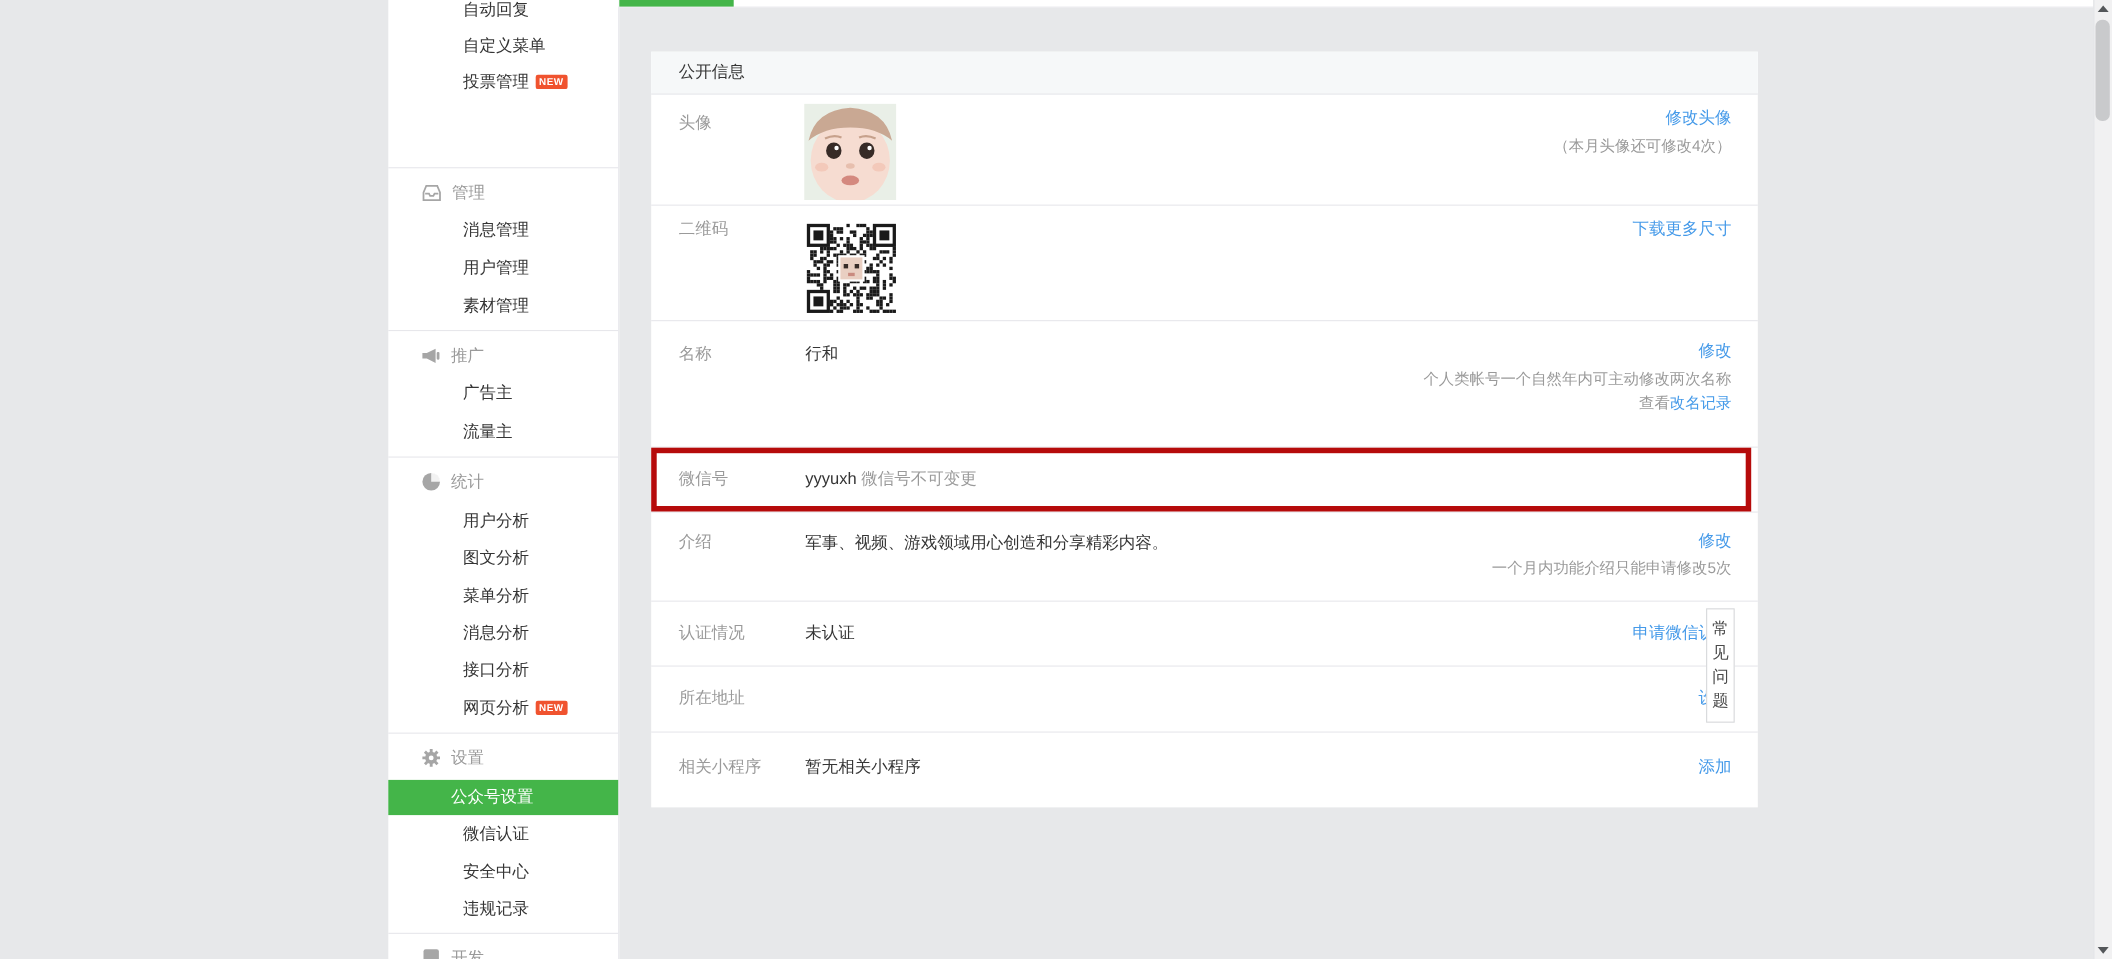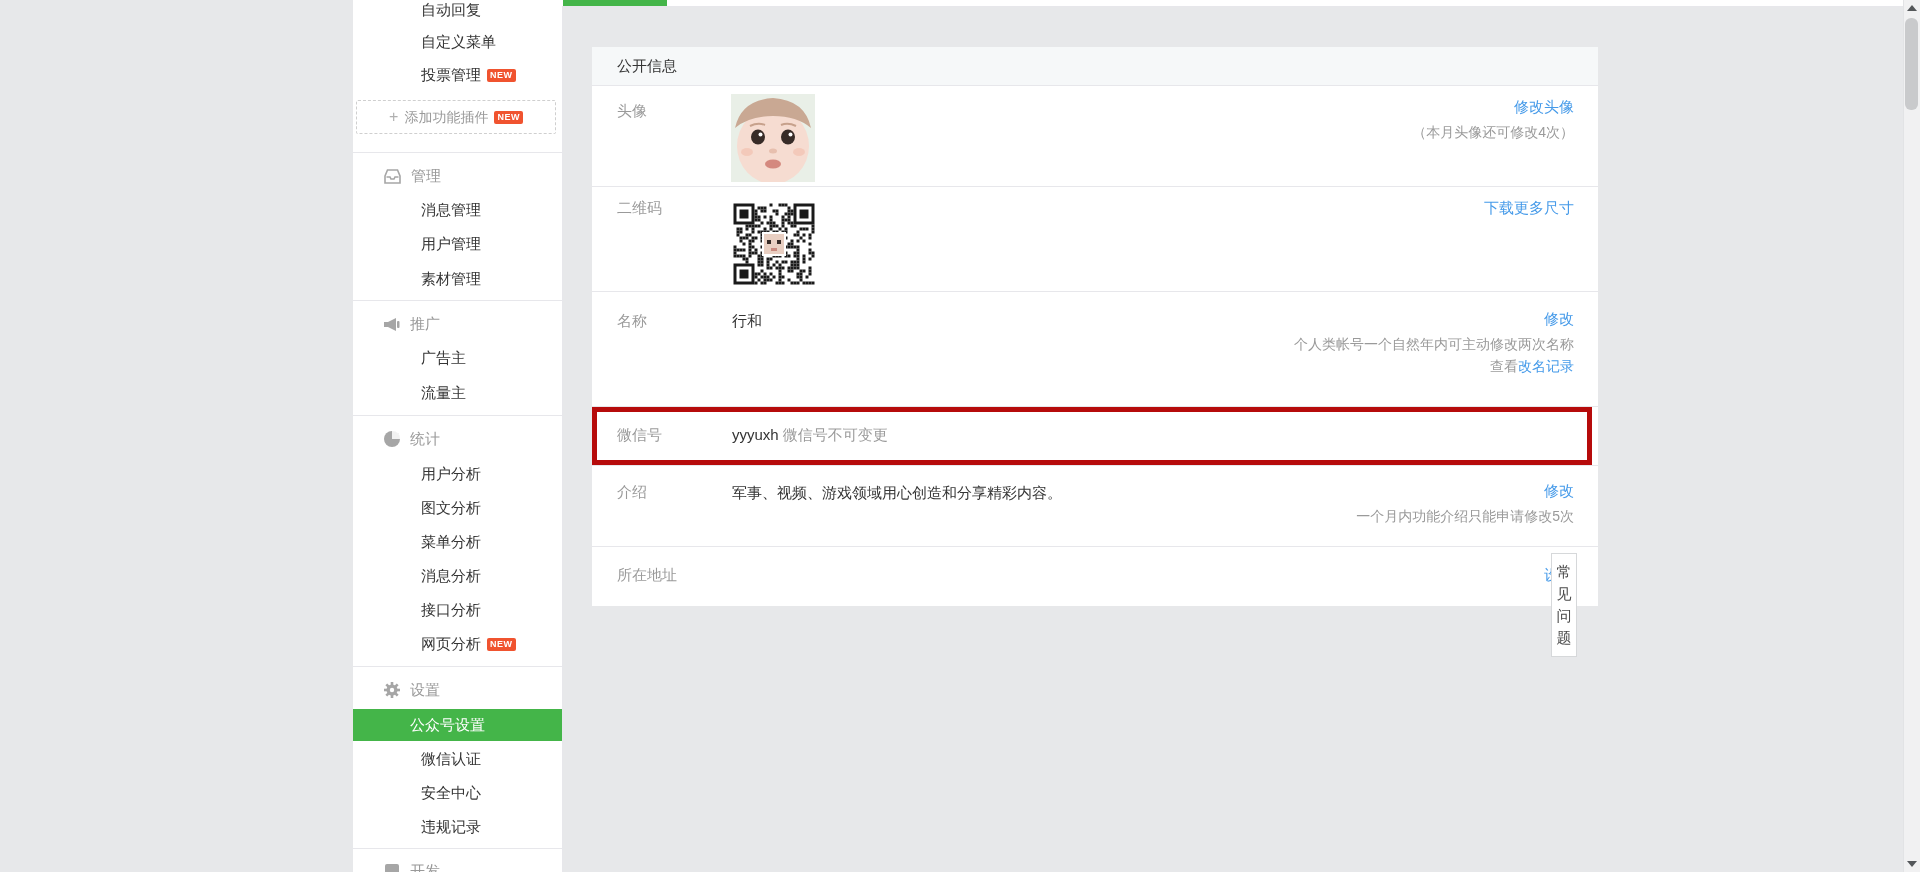--- a/index.html
+++ b/index.html
@@ -58,9 +58,6 @@
     <div class="side-item" style="top:32px"><span>自定义菜单</span></div>
     <div class="side-item" style="top:65px"><span>投票管理</span><span class="new-badge">NEW</span></div>
 
-    <div class="add-plugin">
-      <span class="plus">+</span><span>添加功能插件</span><span class="new-badge">NEW</span>
-    </div>
 
     <div class="side-divider" style="top:152px"></div>
 

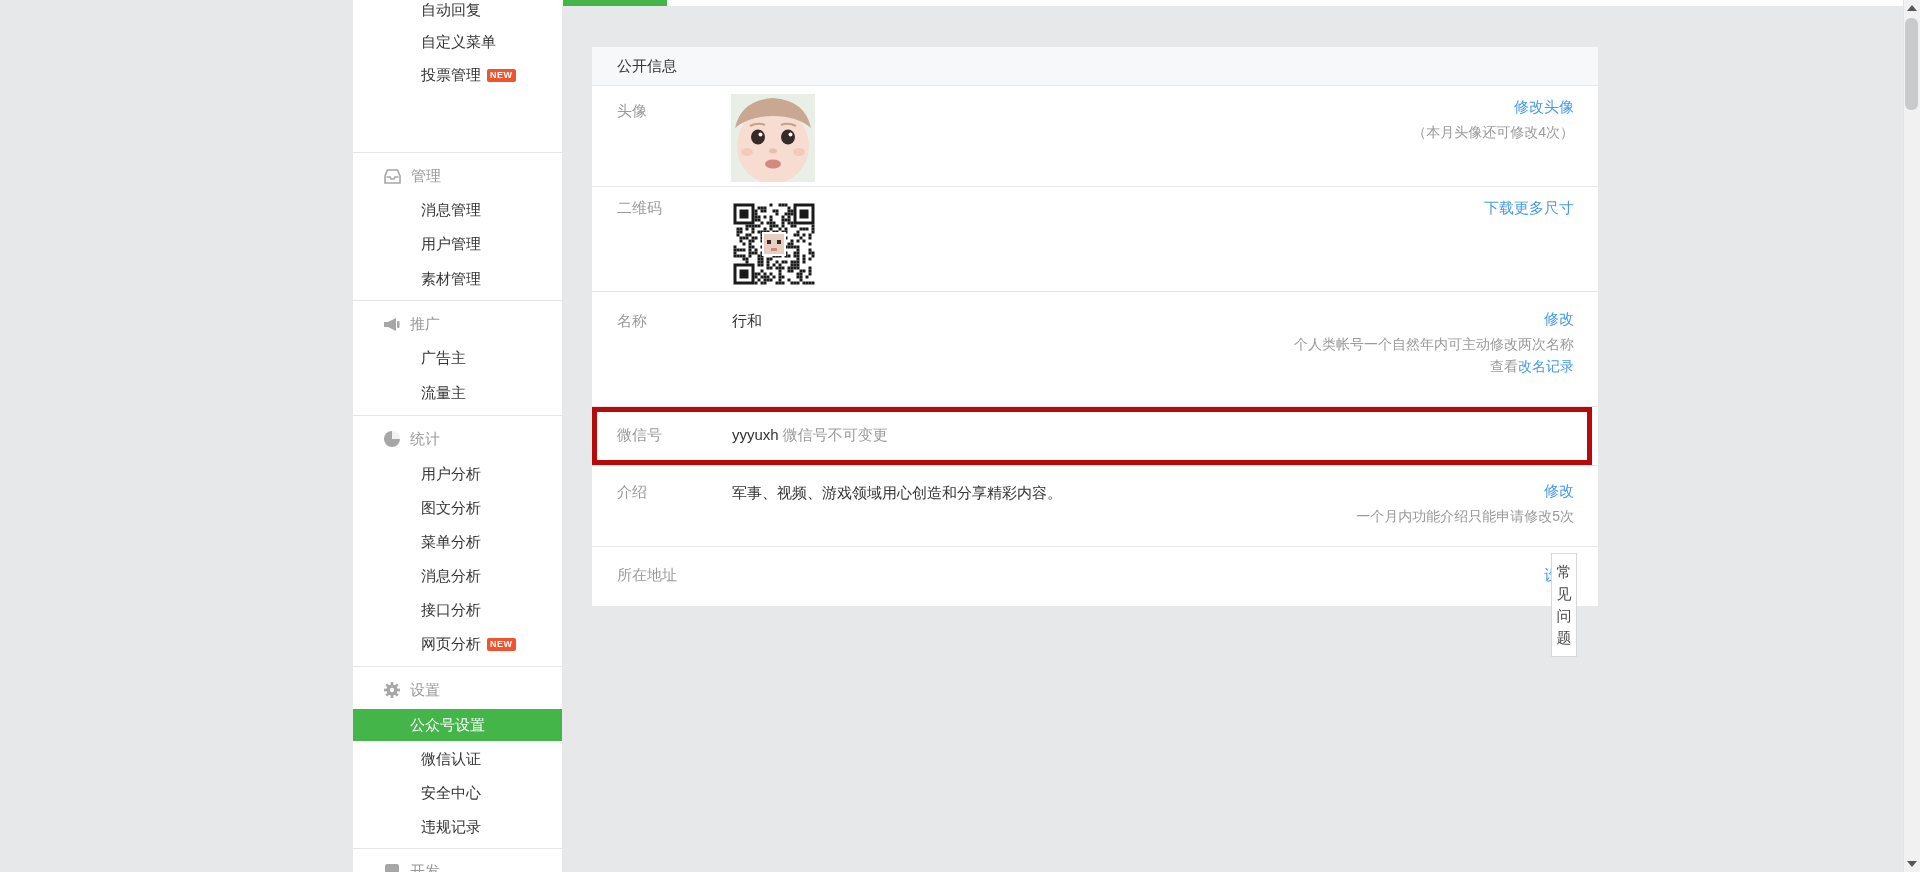--- a/index.html
+++ b/index.html
@@ -458,6 +458,11 @@
       <div class="row-right note" style="top:42px">一个月内功能介绍只能申请修改5次</div>
     </div>
 
+    <div class="row" style="height:58px">
+      <div class="row-label" style="top:19px">认证情况</div>
+      <div class="row-value" style="top:19px">未认证</div>
+      <div class="row-right" style="top:19px"><span class="blue">申请微信认证</span></div>
+    </div>
 
     <div class="row" style="height:59px">
       <div class="row-label" style="top:19px">所在地址</div>

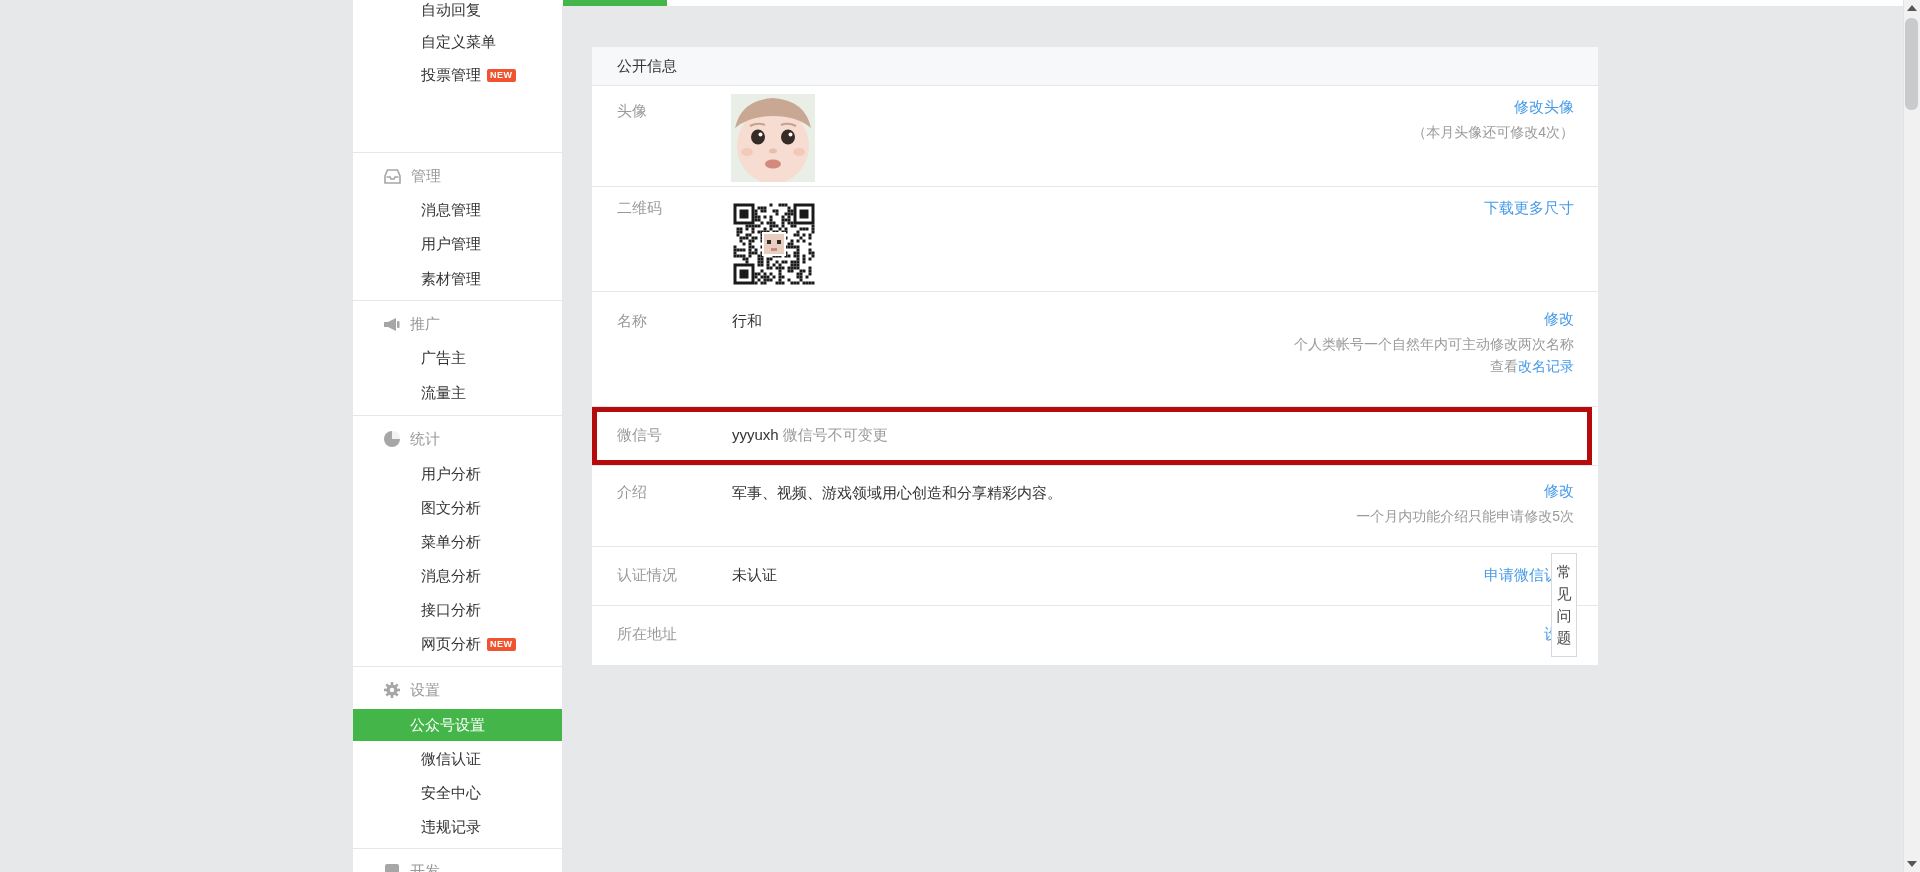--- a/index.html
+++ b/index.html
@@ -470,6 +470,11 @@
     </div>
 
 
+    <div class="row" style="height:68px">
+      <div class="row-label" style="top:22px">相关小程序</div>
+      <div class="row-value" style="top:22px">暂无相关小程序</div>
+      <div class="row-right" style="top:22px"><span class="blue">添加</span></div>
+    </div>
   </div>
 
   <div class="faq-tab">常见问题</div>

